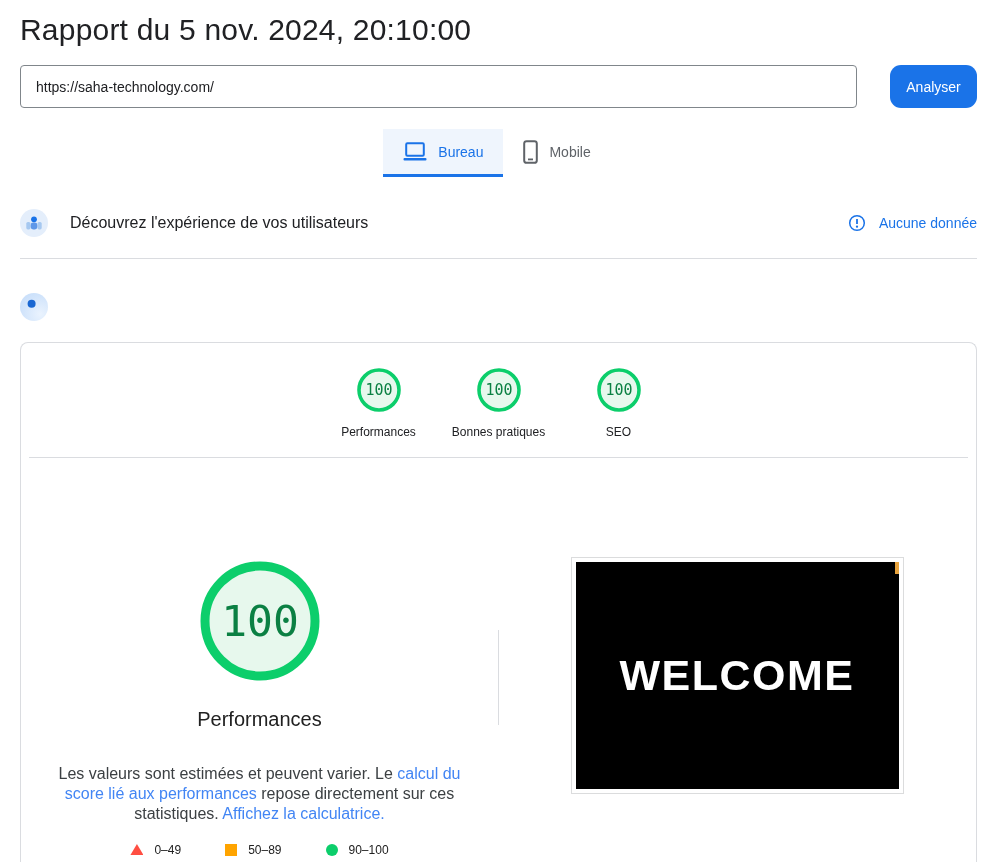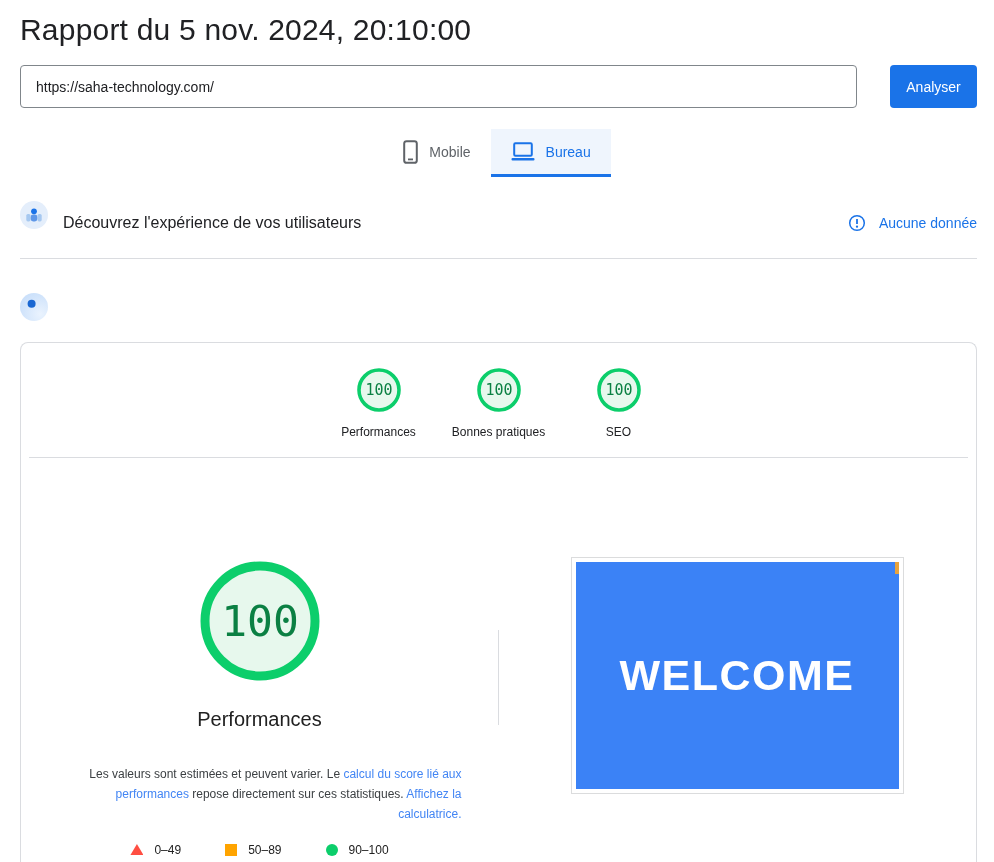--- a/index.html
+++ b/index.html
@@ -20,7 +20,7 @@
   }
   .analyze-btn {
     width:87px; margin-left:33px; background:#1a73e8; color:#fff; border:none;
-    border-radius:4px; font-size:14px; font-weight:500; cursor:pointer;
+    border-radius:11px; font-size:14px; font-weight:500; cursor:pointer;
     font-family:"Liberation Sans",sans-serif;
   }
   

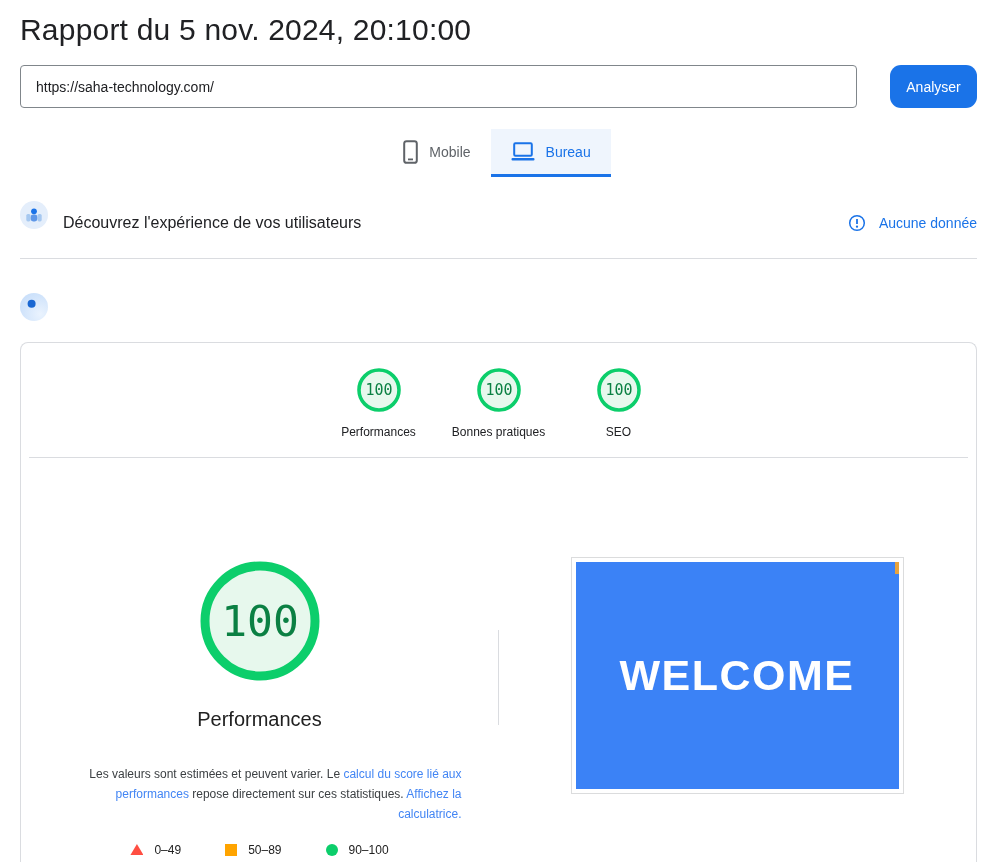--- a/index.html
+++ b/index.html
@@ -89,6 +89,15 @@
 </div>
 
 <nav class="tabs">
+  <div class="tab active">
+    <span>
+      <svg width="24" height="19" viewBox="0 0 24 19" style="display:block">
+        <rect x="3.2" y="1.2" width="17.6" height="12.6" rx="1.2" fill="none" stroke="#1a73e8" stroke-width="2"></rect>
+        <rect x="0.5" y="16" width="23" height="2.4" rx="1" fill="#1a73e8"></rect>
+      </svg>
+    </span>
+    <span>Bureau</span>
+  </div>
   <div class="tab">
     <span>
       <svg width="15" height="24" viewBox="0 0 15 24" style="display:block">
@@ -97,15 +106,6 @@
       </svg>
     </span>
     <span>Mobile</span>
-  </div>
-  <div class="tab active">
-    <span>
-      <svg width="24" height="19" viewBox="0 0 24 19" style="display:block">
-        <rect x="3.2" y="1.2" width="17.6" height="12.6" rx="1.2" fill="none" stroke="#1a73e8" stroke-width="2"></rect>
-        <rect x="0.5" y="16" width="23" height="2.4" rx="1" fill="#1a73e8"></rect>
-      </svg>
-    </span>
-    <span>Bureau</span>
   </div>
 </nav>
 

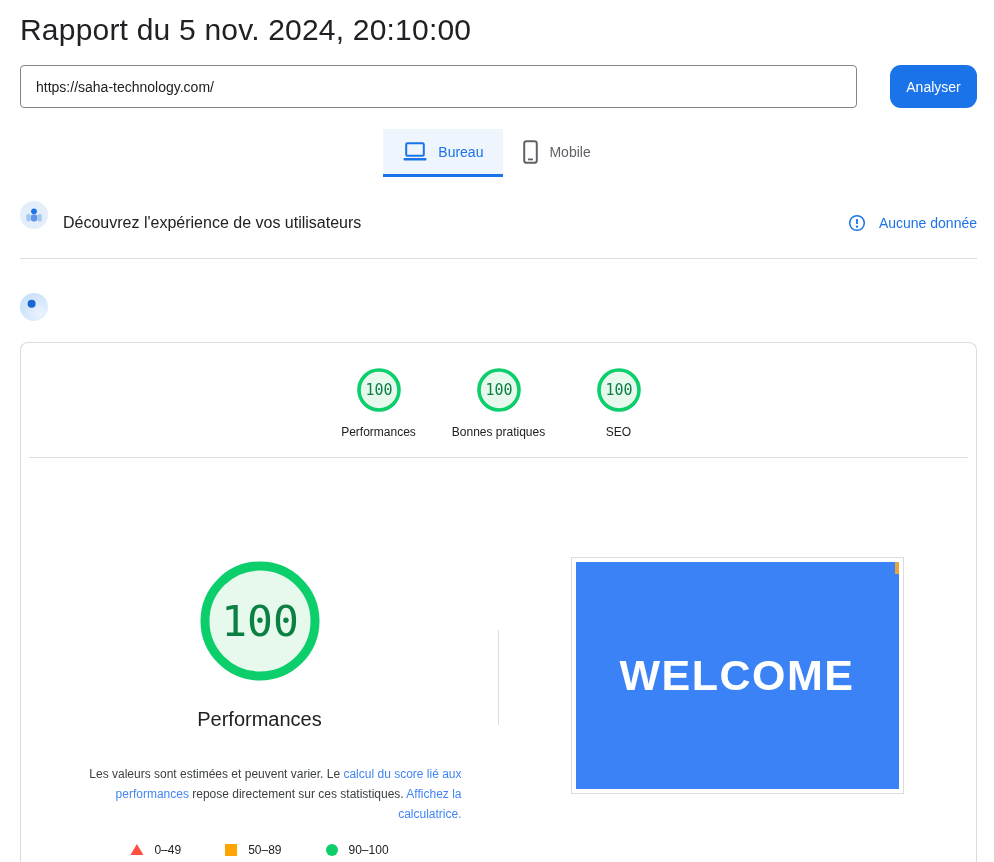--- a/index.html
+++ b/index.html
@@ -33,7 +33,7 @@
   .tab.active { background:#eff5fd; color:#1a73e8; border-bottom-color:#1a73e8; }
   
   .info-row {
-    display:flex; margin:0 17px 0 20px;
+    display:flex; align-items:center; margin:0 17px 0 20px;gap:7px;
   }
   .info-row.first { padding:24px 0 12px; border-bottom:1px solid #dadce0; }
   .info-row.second { padding:34px 0 16px; }

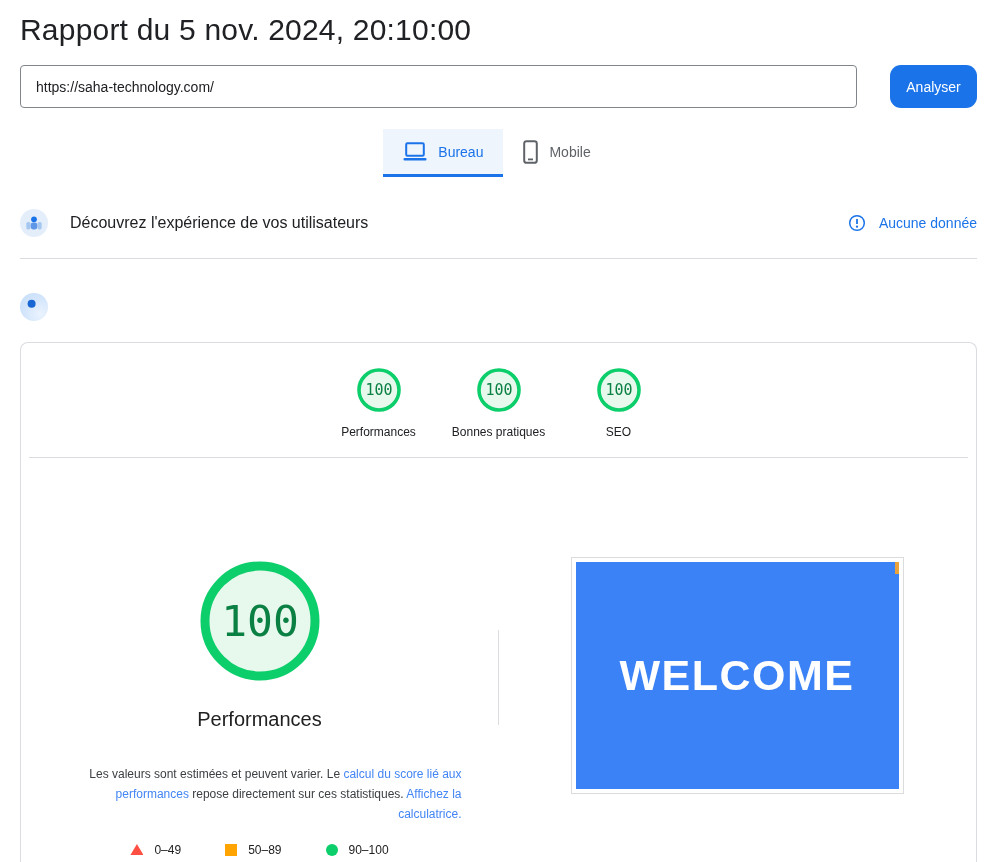--- a/index.html
+++ b/index.html
@@ -72,7 +72,7 @@
   
   .shot-frame { background:#fff; border:1px solid #dbdcdd; padding:4px; height:237px; }
   .shot-img {
-    position:relative; width:323px; height:227px; background:#3b82f6;
+    position:relative; width:323px; height:227px; background:#000000;
     display:flex; align-items:center; justify-content:center;
   }
   .shot-text { color:#fff; font-size:43px; font-weight:700; letter-spacing:1.5px; }

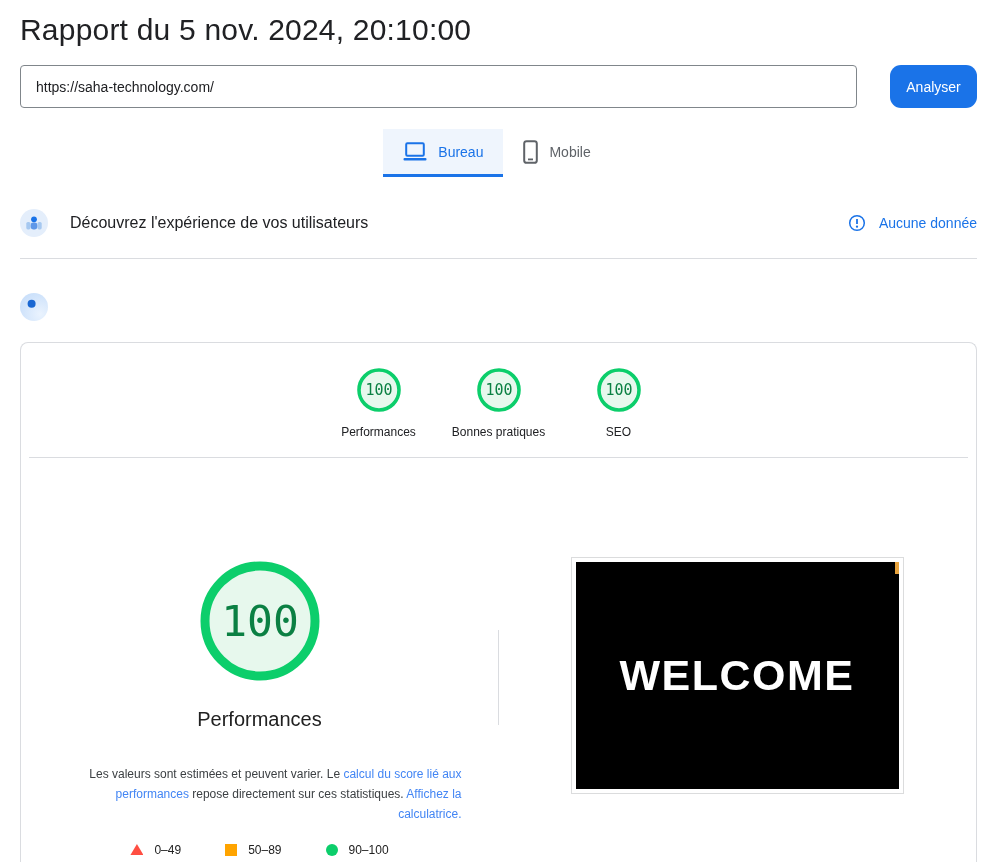--- a/index.html
+++ b/index.html
@@ -60,8 +60,8 @@
   .gauge-num-big { font-family:"DejaVu Sans Mono", monospace; font-size:43px; fill:#0b8043; }
   .perf-title { margin-top:27px; font-size:20px; font-weight:400; color:#212121; text-align:center; }
   .perf-desc {
-    margin:13px auto 0; width:404px; font-size:12px; line-height:20px;
-    color:#3c4043; text-align:right;
+    margin:13px auto 0; width:404px; font-size:16px; line-height:20px;
+    color:#3c4043; text-align:center;
   }
   .perf-desc .lnk { color:#4285f4; cursor:pointer; }
   .legend { margin-top:19px; display:flex; justify-content:center; gap:44px; align-items:center; }

